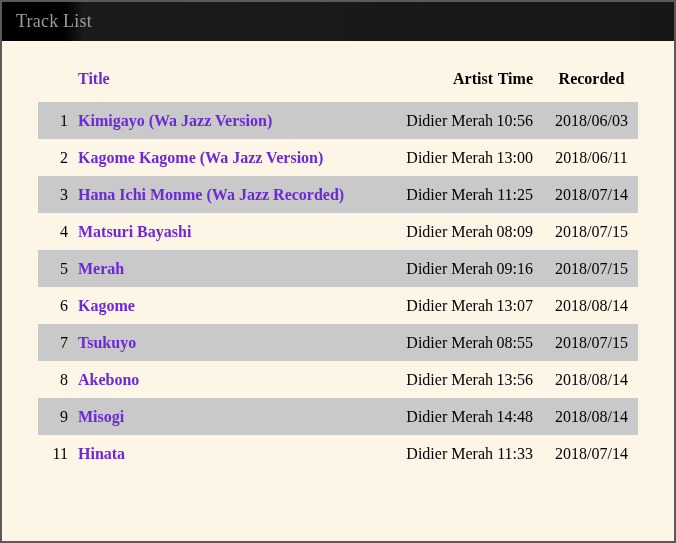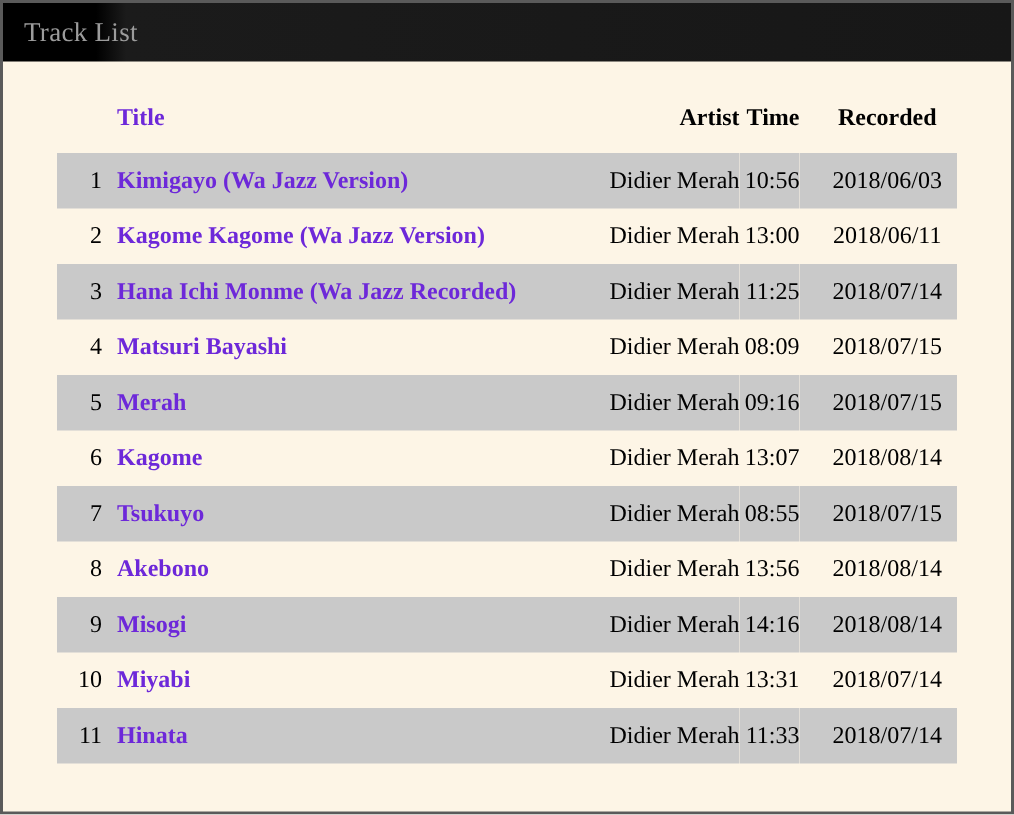--- a/index.html
+++ b/index.html
@@ -153,7 +153,7 @@
       <a class="title-link">Misogi</a>
     </td>
     <td class="col-artist">Didier Merah</td>
-    <td class="col-time">14:16</td>
+    <td class="col-time">14:48</td>
     <td class="col-recorded">2018/08/14</td>
   </tr>
         <tr>

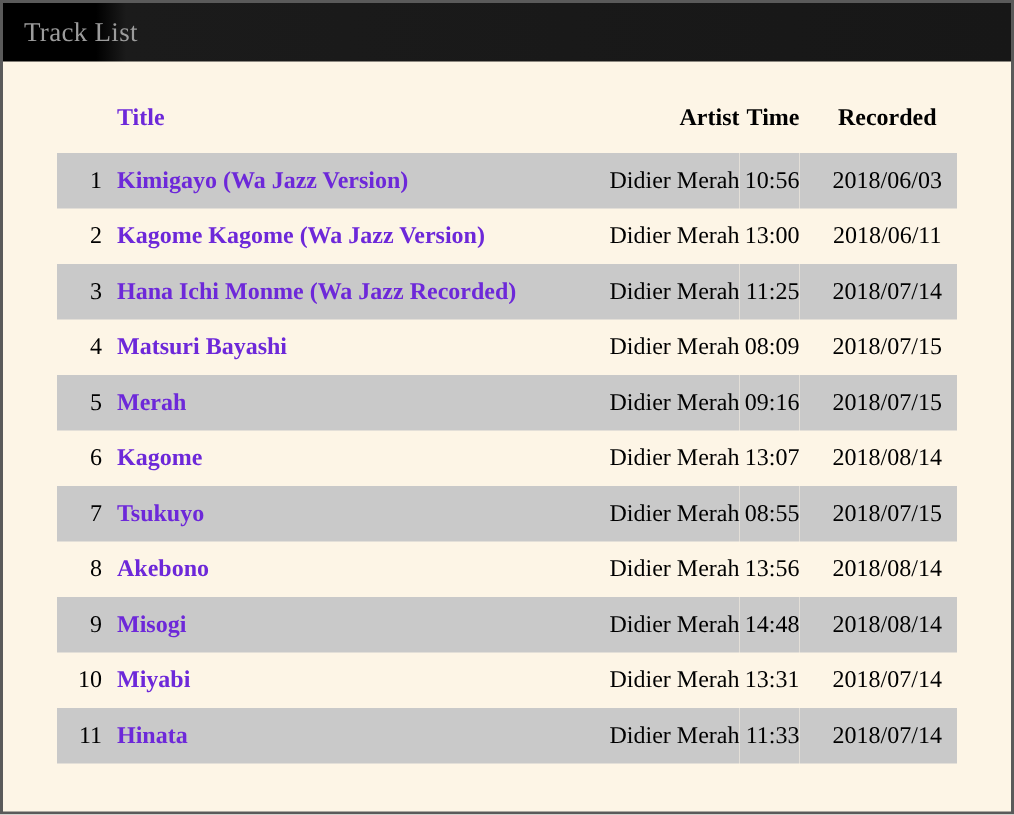--- a/index.html
+++ b/index.html
@@ -157,15 +157,6 @@
     <td class="col-recorded">2018/08/14</td>
   </tr>
         <tr>
-    <td class="col-num">10</td>
-    <td class="col-title">
-      <a class="title-link">Miyabi</a>
-    </td>
-    <td class="col-artist">Didier Merah</td>
-    <td class="col-time">13:31</td>
-    <td class="col-recorded">2018/07/14</td>
-  </tr>
-        <tr>
     <td class="col-num">11</td>
     <td class="col-title">
       <a class="title-link">Hinata</a>

